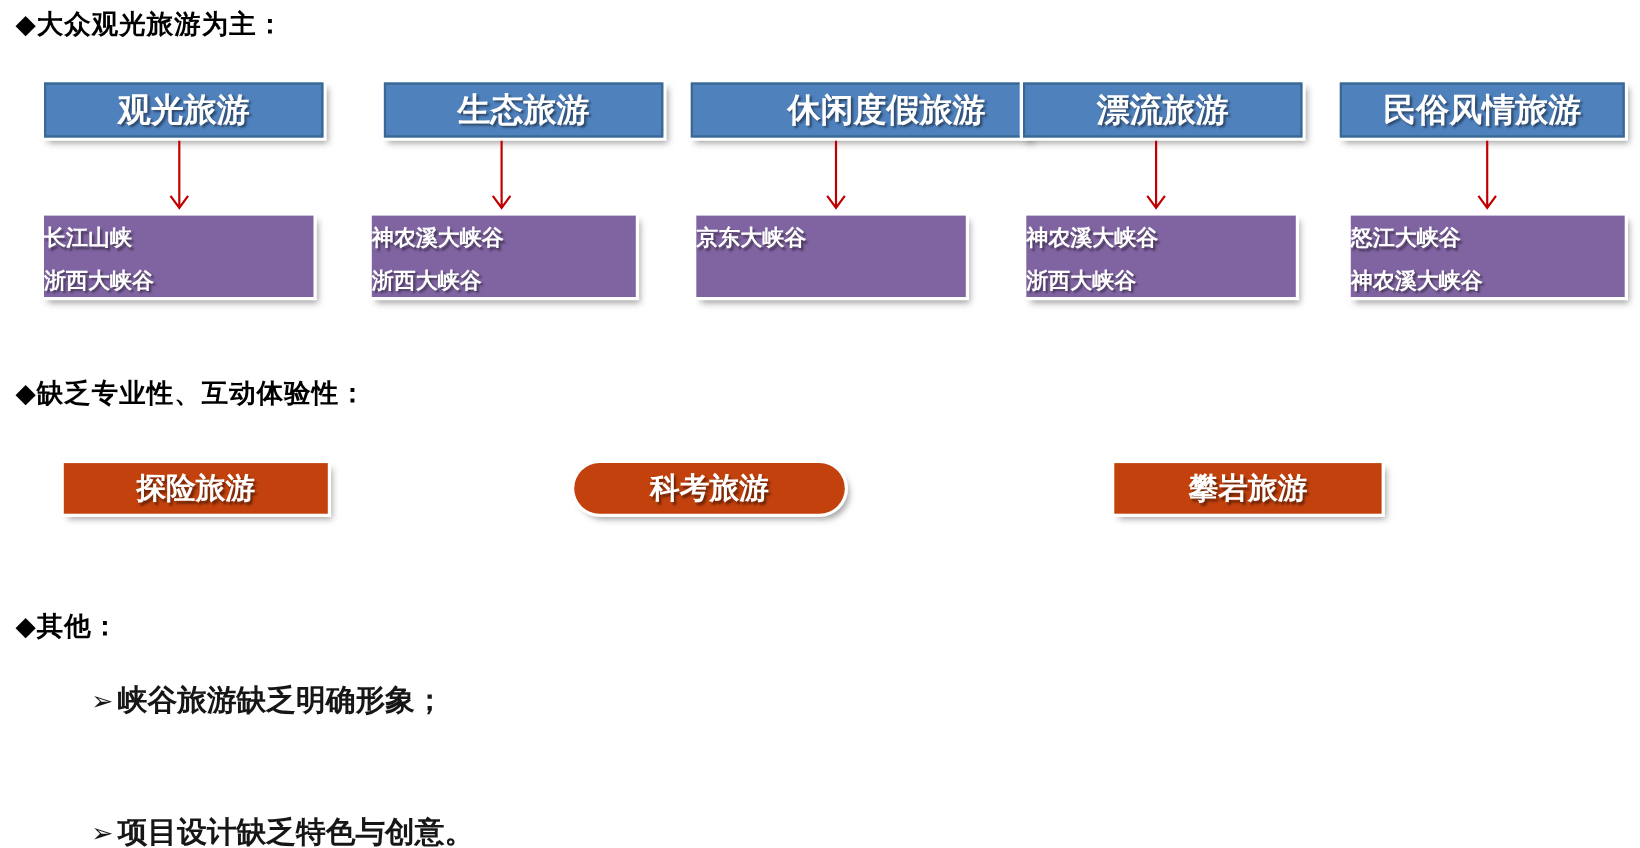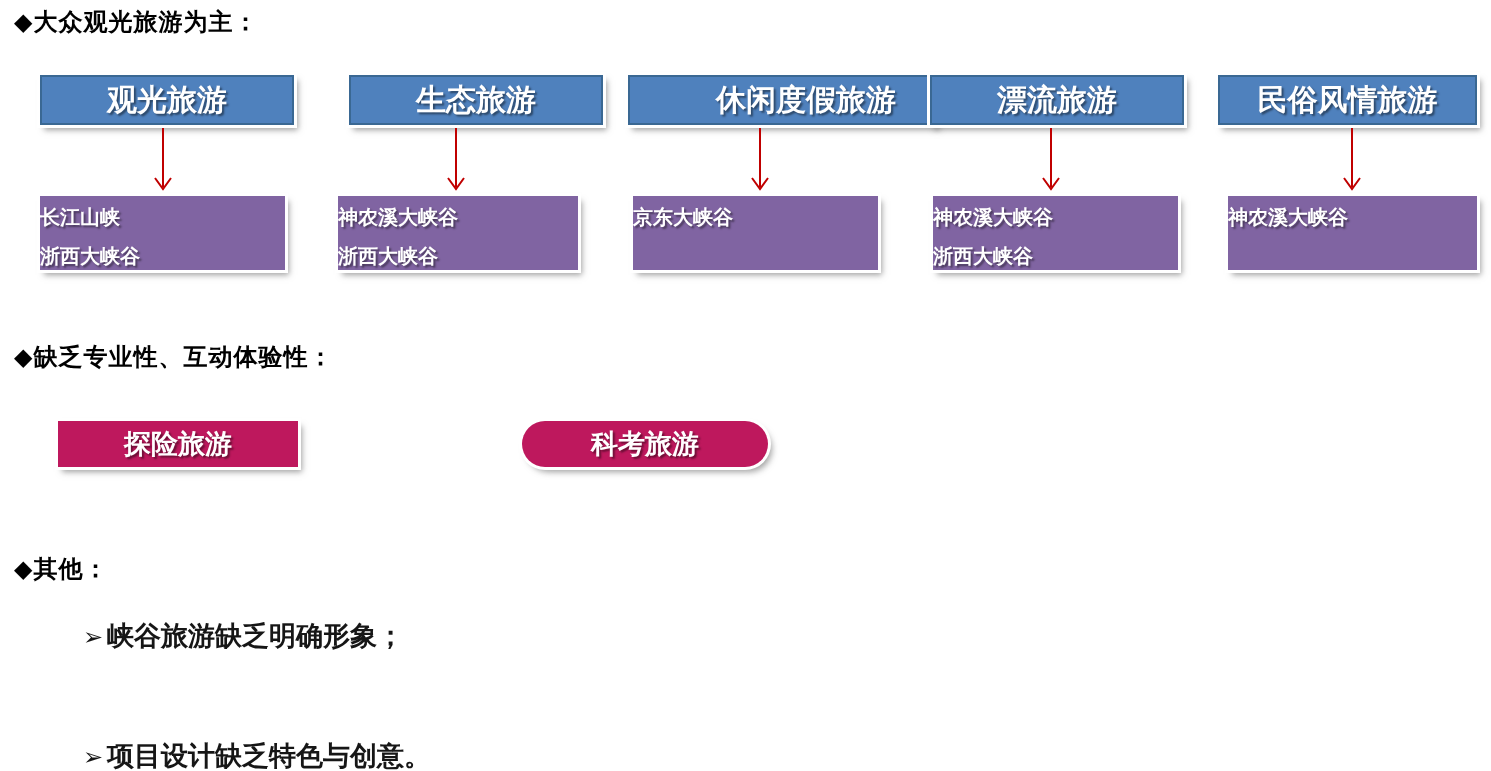--- a/index.html
+++ b/index.html
@@ -178,6 +178,7 @@
     <div>浙西大峡谷</div>
   </div>
   <div class="purplebox" id="purple-5">
+    <div>怒江大峡谷</div>
     <div>神农溪大峡谷</div>
   </div>
 

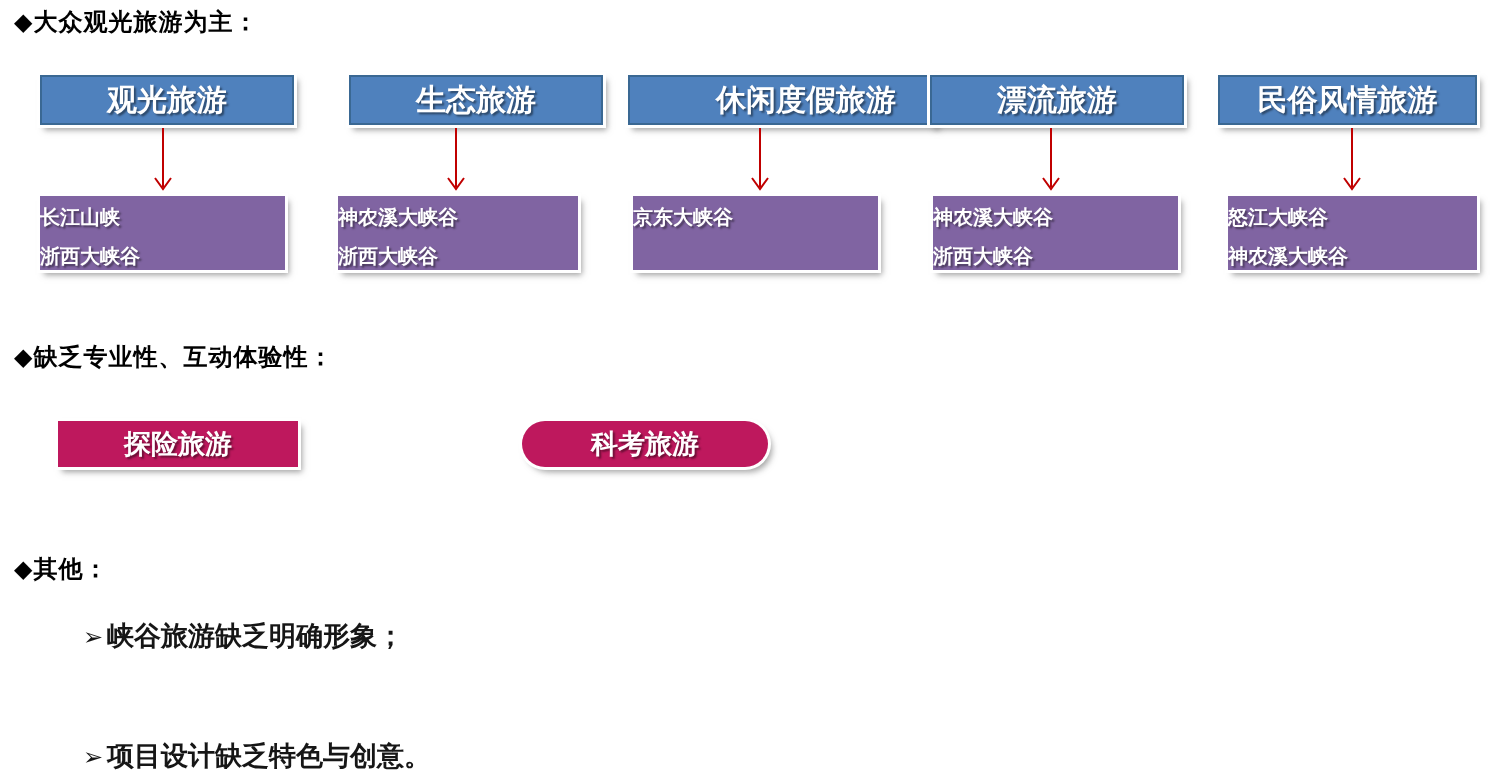--- a/index.html
+++ b/index.html
@@ -90,7 +90,7 @@
     top: 421px;
     height: 46px;
     box-sizing: border-box;
-    background: #be185d;
+    background: #c2410c;
     box-shadow: 0 0 0 3px #ffffff, 4px 5px 6px rgba(110,110,110,0.65);
     color: #ffffff;
     font-weight: bold;

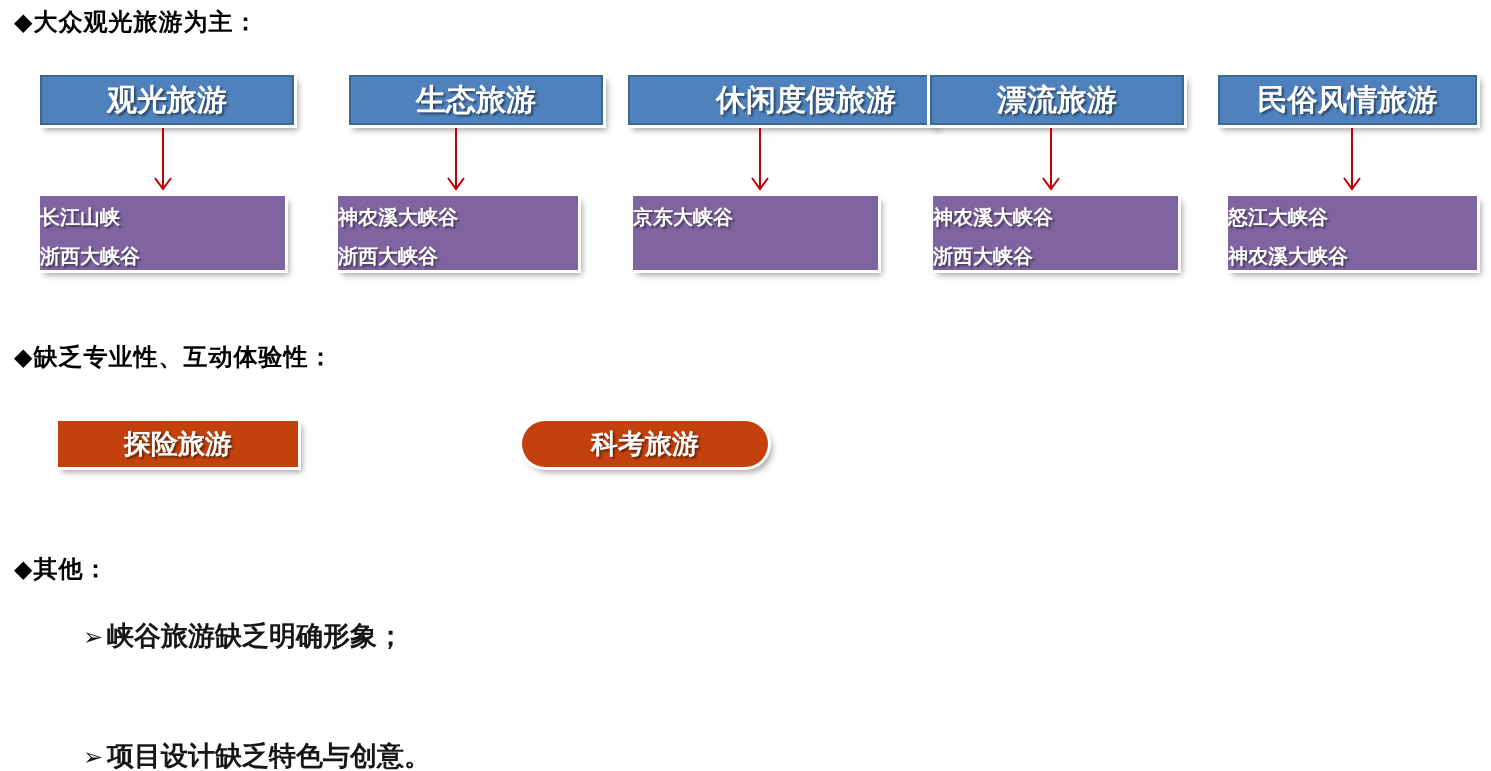--- a/index.html
+++ b/index.html
@@ -190,6 +190,9 @@
   <div class="redbox" id="red-2">
     <span>科考旅游</span>
   </div>
+  <div class="redbox" id="red-3">
+    <span>攀岩旅游</span>
+  </div>
 
   <div class="heading" id="heading-3">◆其他：</div>
 

